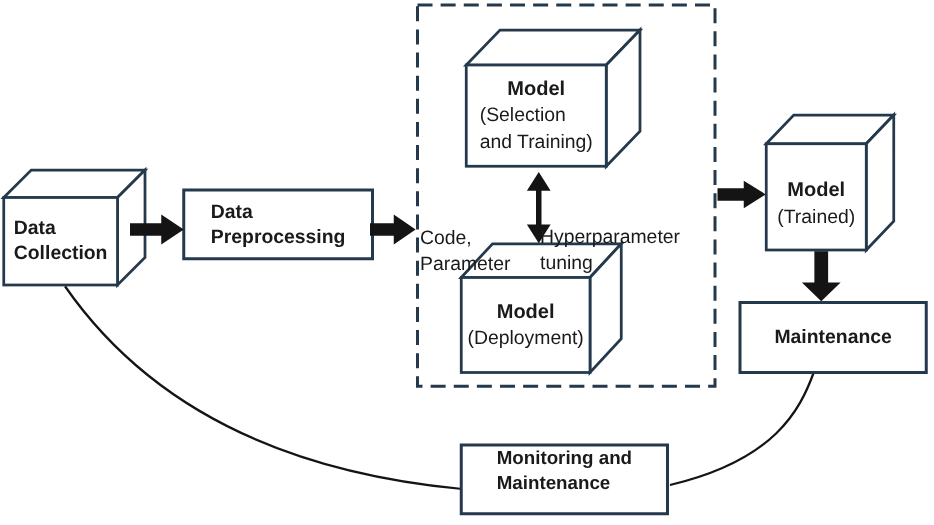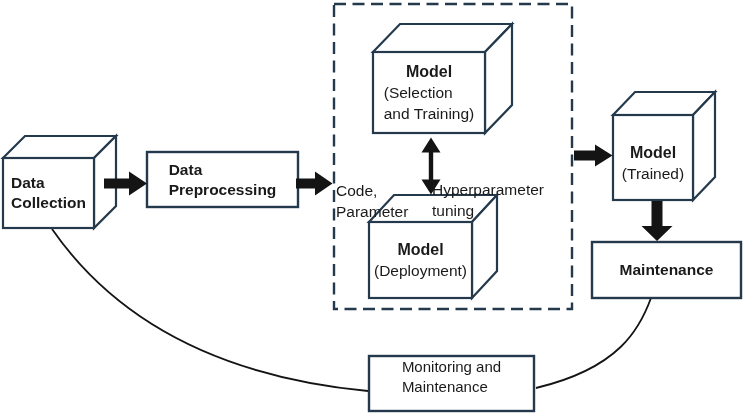--- a/index.html
+++ b/index.html
@@ -59,7 +59,7 @@
   #lbl-model-evaluation  { left: 369px; top: 222px; width: 103px; height: 76px; }
   #lbl-model-trained     { left: 613px; top: 115px; width: 80px;  height: 85px; padding-top: 10px; }
   #lbl-deployment        { left: 592px; top: 242px; width: 149px; height: 56px; font-weight: bold; }
-  #lbl-monitoring        { left: 369px; top: 356px; width: 165px; height: 42px; font-weight: normal; font-size: 15px; }
+  #lbl-monitoring        { left: 369px; top: 356px; width: 165px; height: 42px; font-weight: bold; font-size: 15px; }
   #lbl-code-parameter    { left: 336px; top: 147px; width: 108px; }
   #lbl-hyperparameter    { left: 432px; top: 146px; width: 140px; }
 </style>

